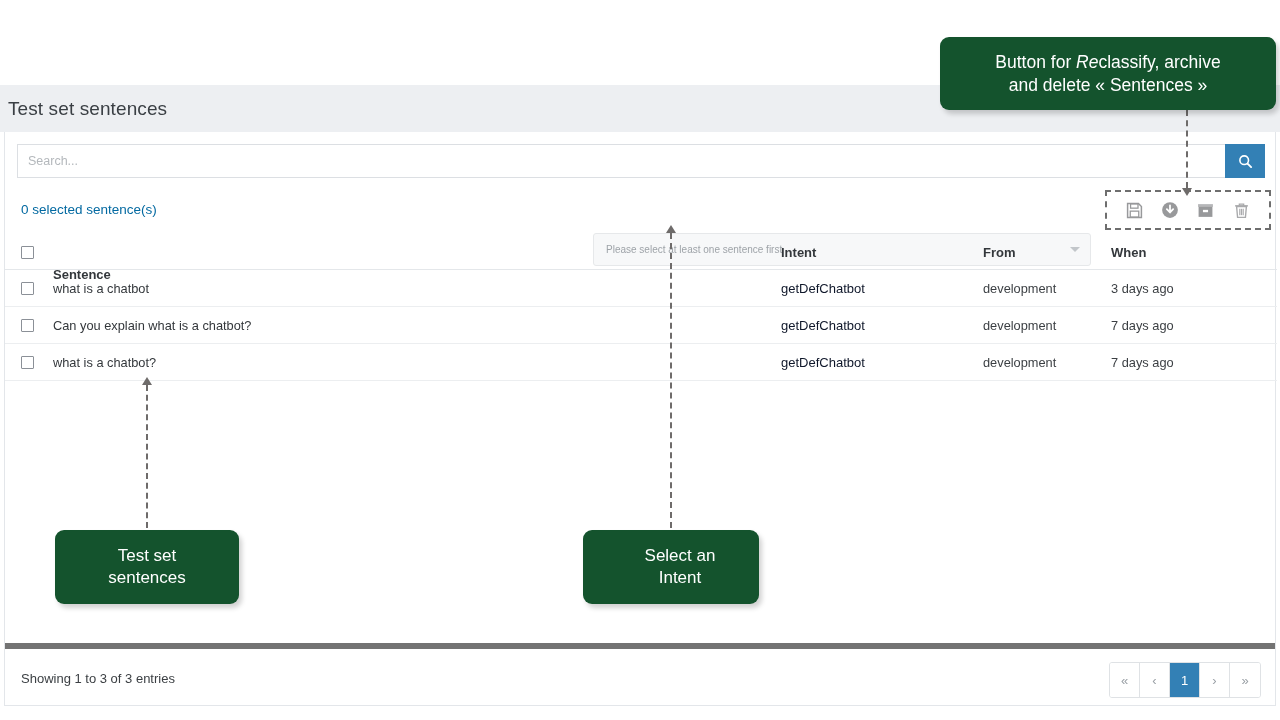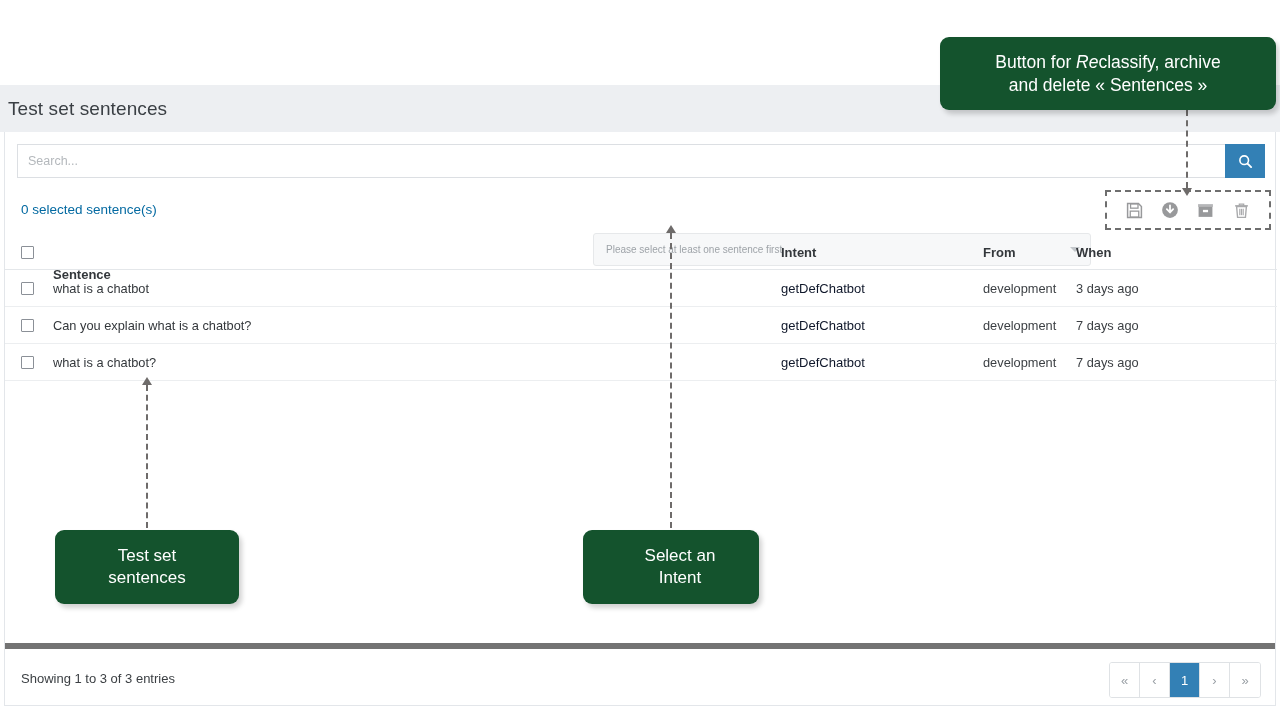--- a/index.html
+++ b/index.html
@@ -95,7 +95,7 @@
   .c-check { width: 44px; display: flex; align-items: center; justify-content: center; }
   .c-sent  { width: 714px; padding-left: 4px; }
   .c-int   { width: 220px; padding-left: 18px; }
-  .c-from  { width: 93px; }
+  .c-from  { width: 128px; }
   .c-when  { width: 160px; }
   .tbl-head .c-sent { padding-left: 4px; margin-top: 43px; }
 

